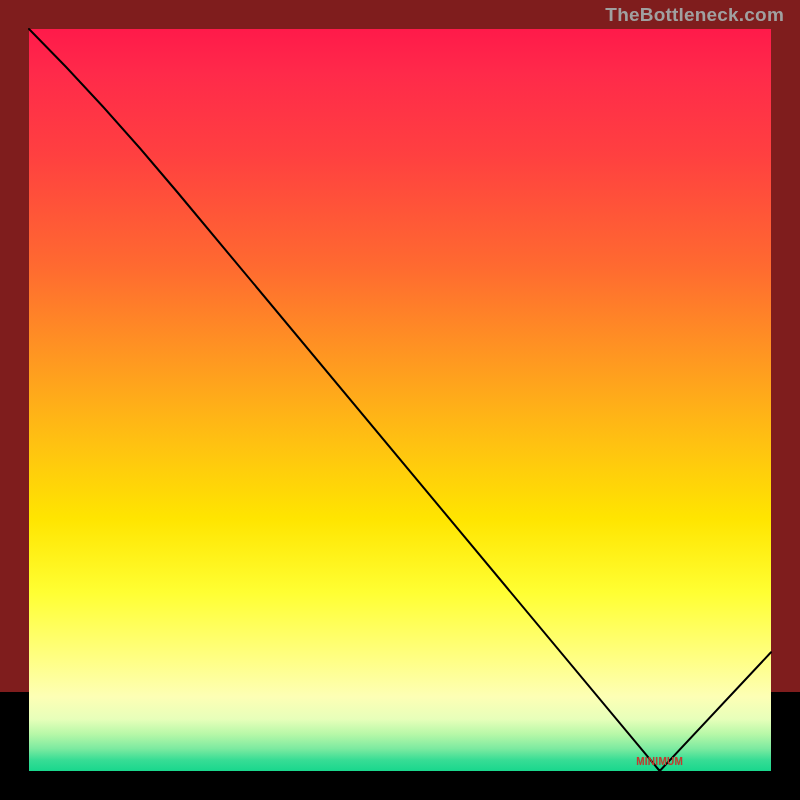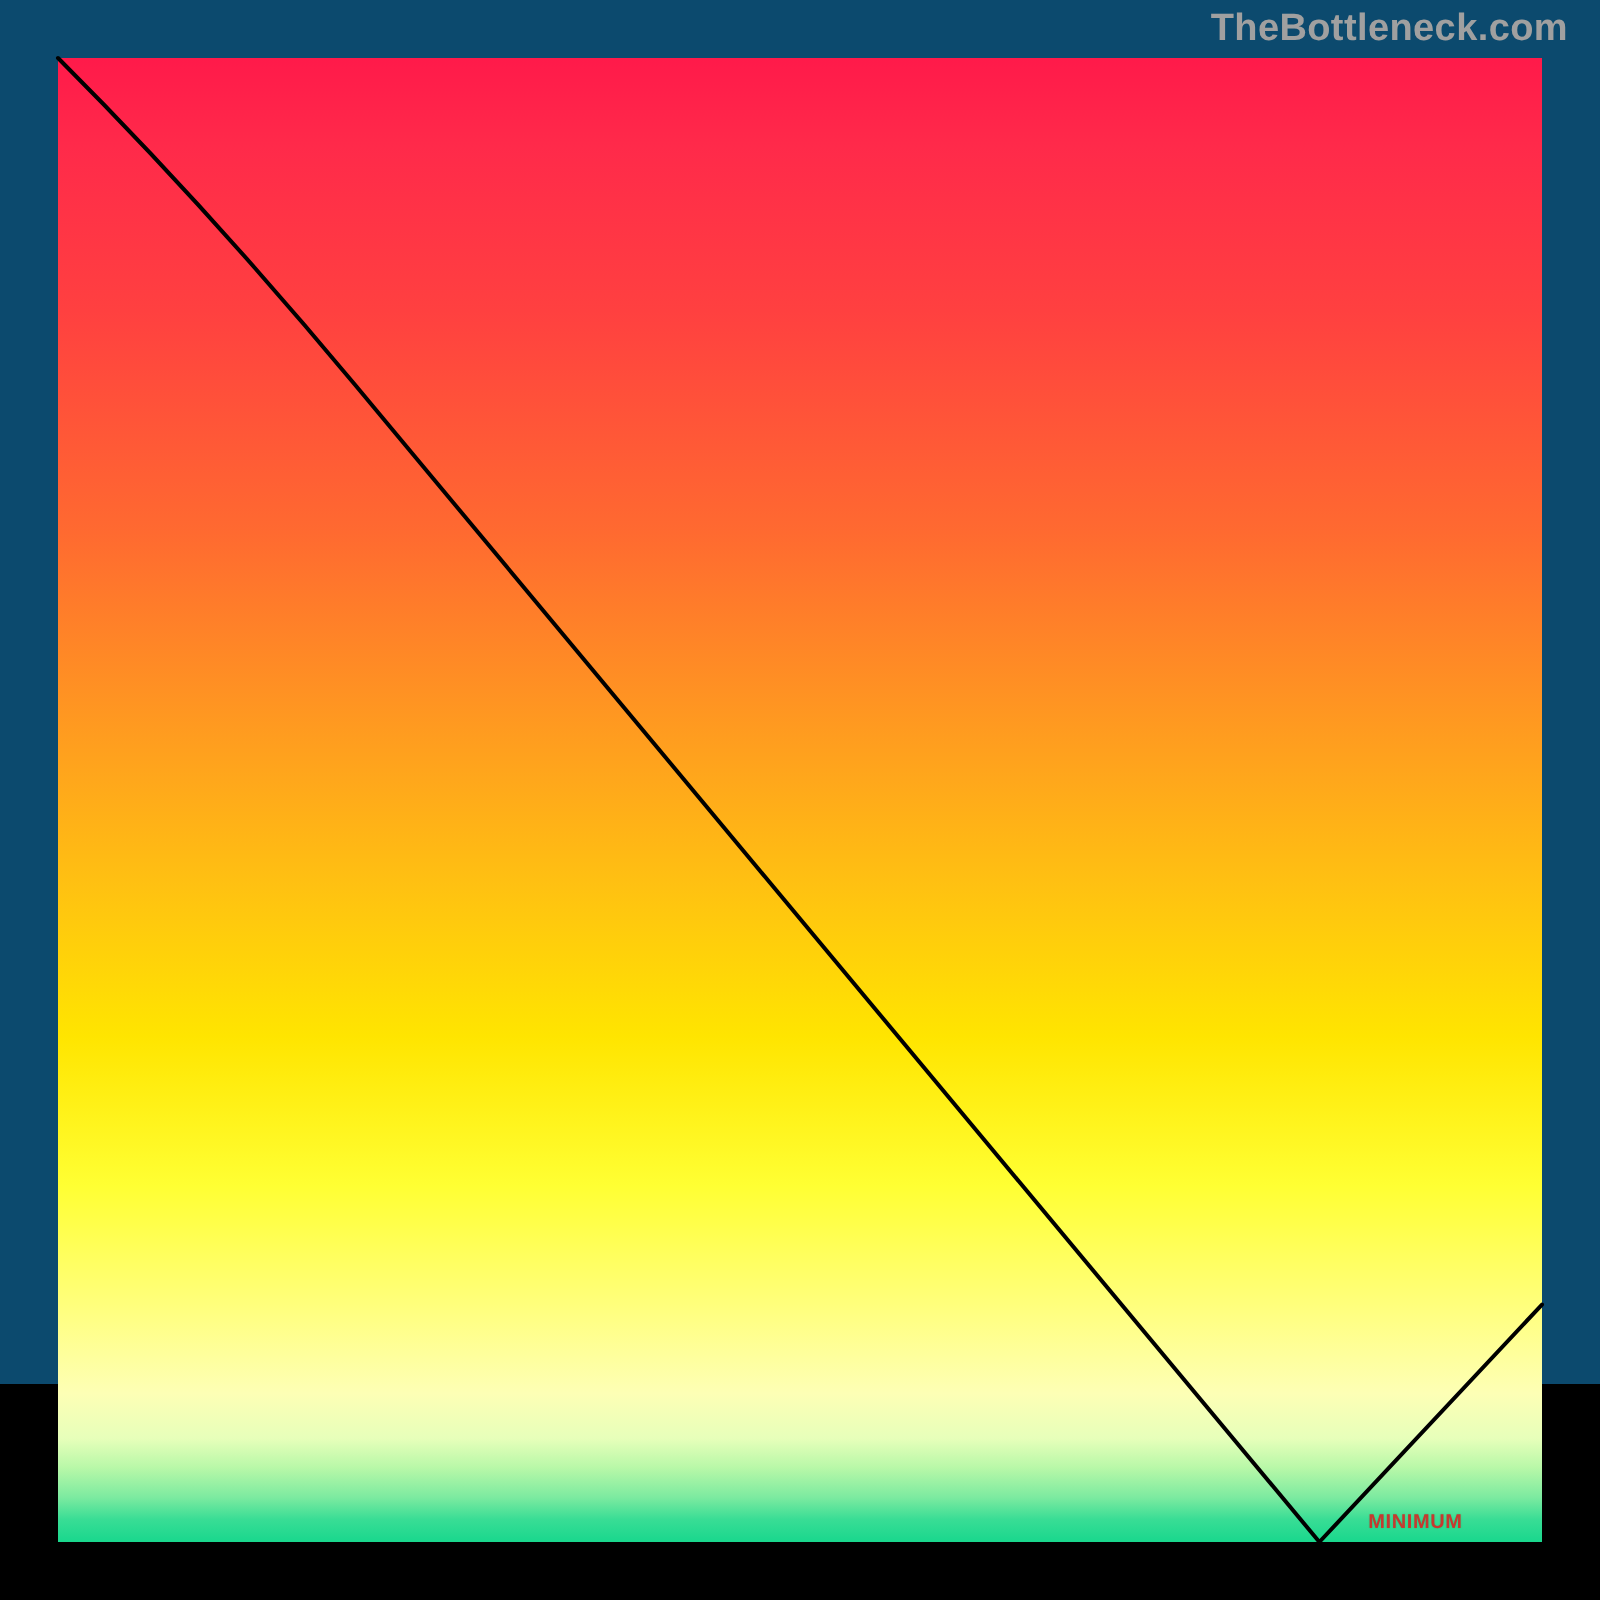--- a/index.html
+++ b/index.html
@@ -15,7 +15,7 @@
     position: relative;
     width: 800px;
     height: 692px;
-    background: #0c4a6e;
+    background: #7f1d1d;
   }
   .watermark {
     position: absolute;

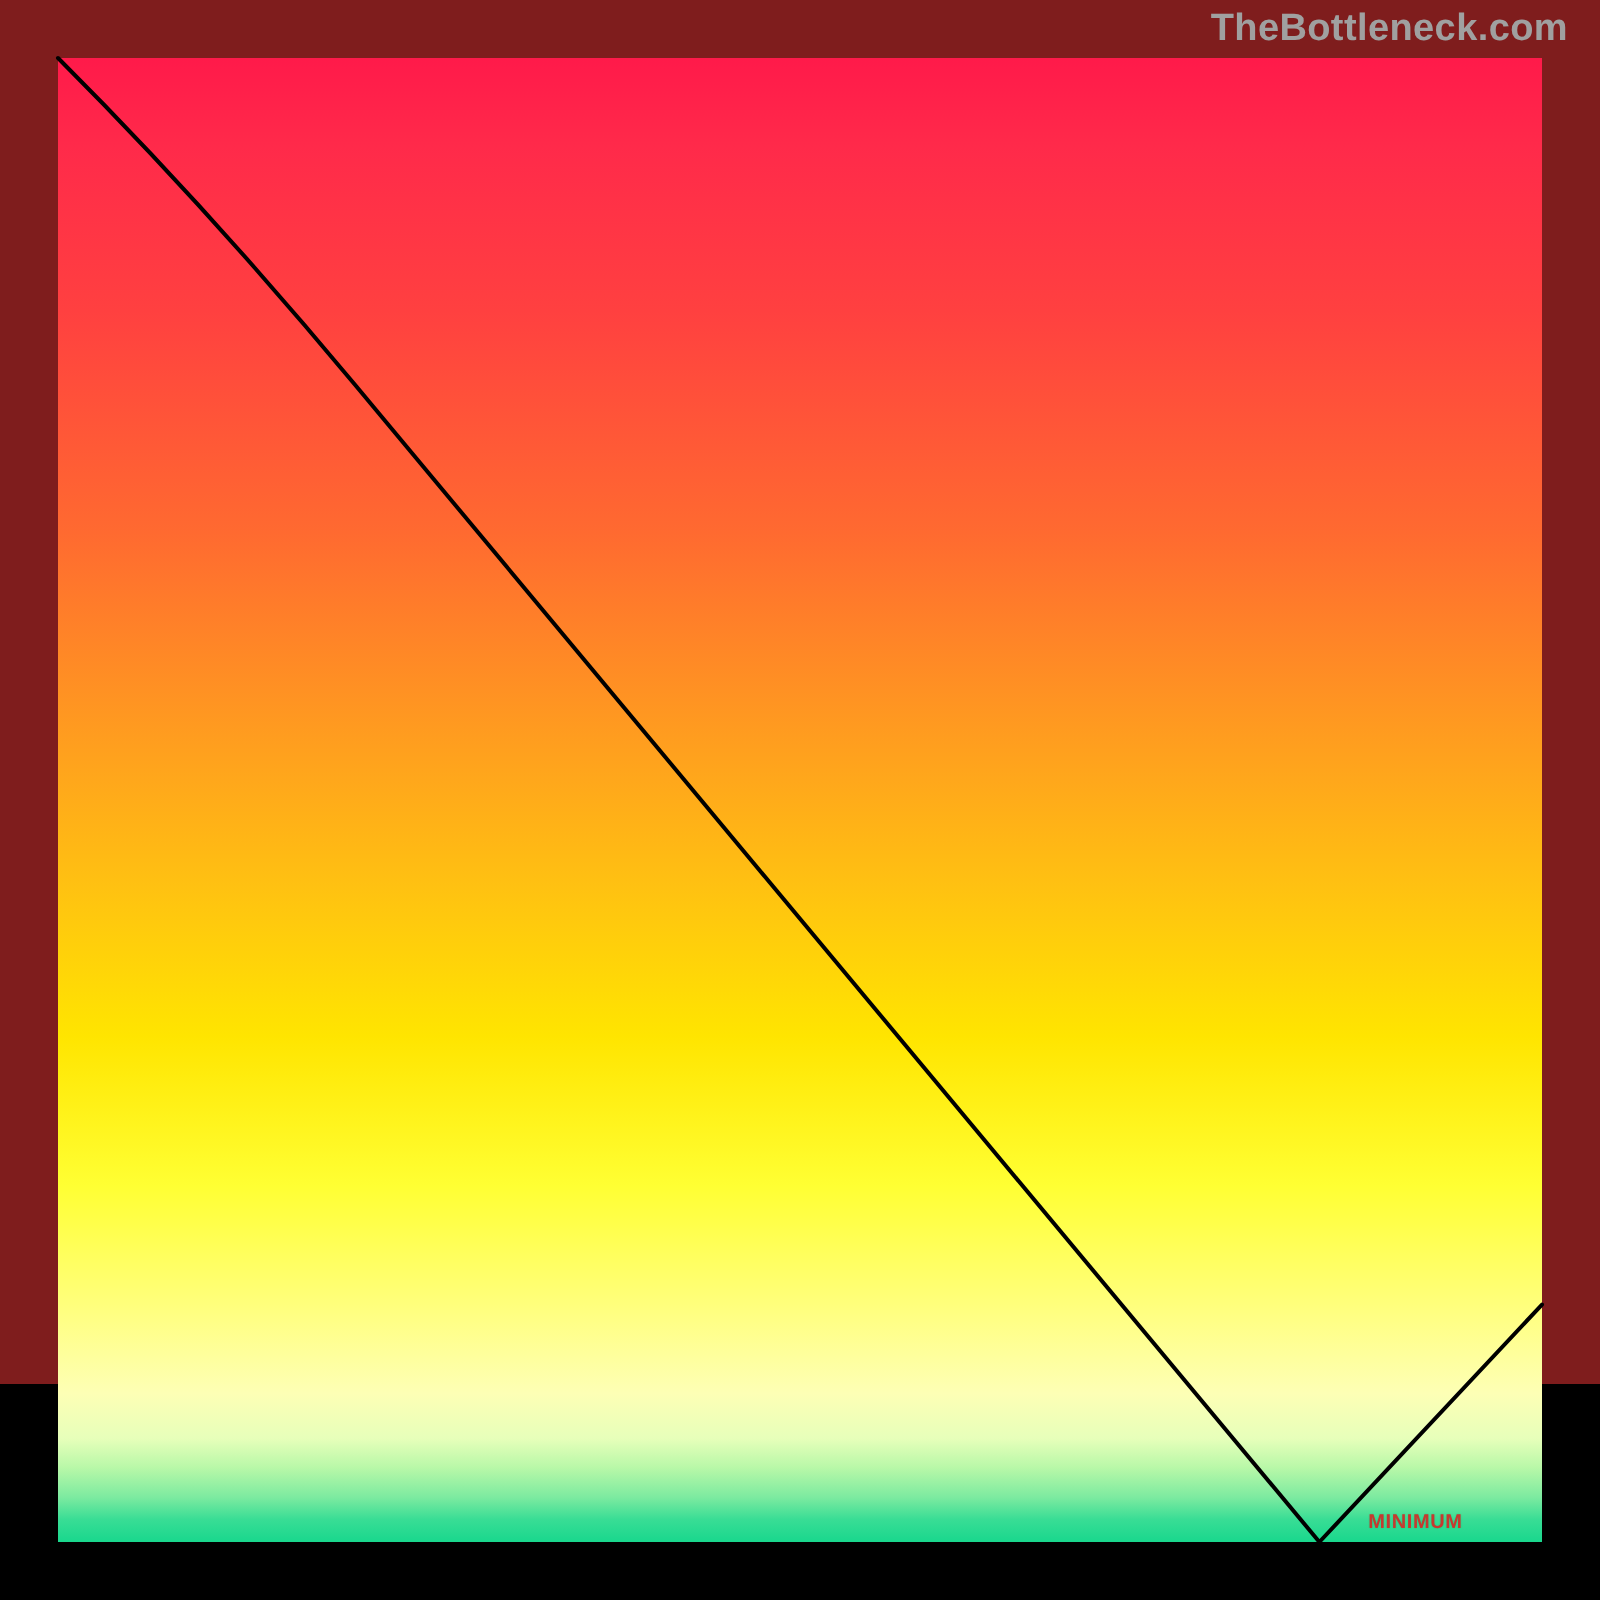--- a/index.html
+++ b/index.html
@@ -83,7 +83,7 @@
     <svg viewBox="0 0 100 100" preserveAspectRatio="none">
       <path d="M 0 0 Q 10 10 20 22 L 85 100 L 100 84" fill="none" stroke="#000" stroke-width="2" stroke-linejoin="round" stroke-linecap="round" vector-effect="non-scaling-stroke"></path>
     </svg>
-    <div class="min-label" style="left: 85%; margin-left: 48px;">MINIMUM</div>
+    <div class="min-label" style="left: 85%;">MINIMUM</div>
   </div>
 
 </div>

